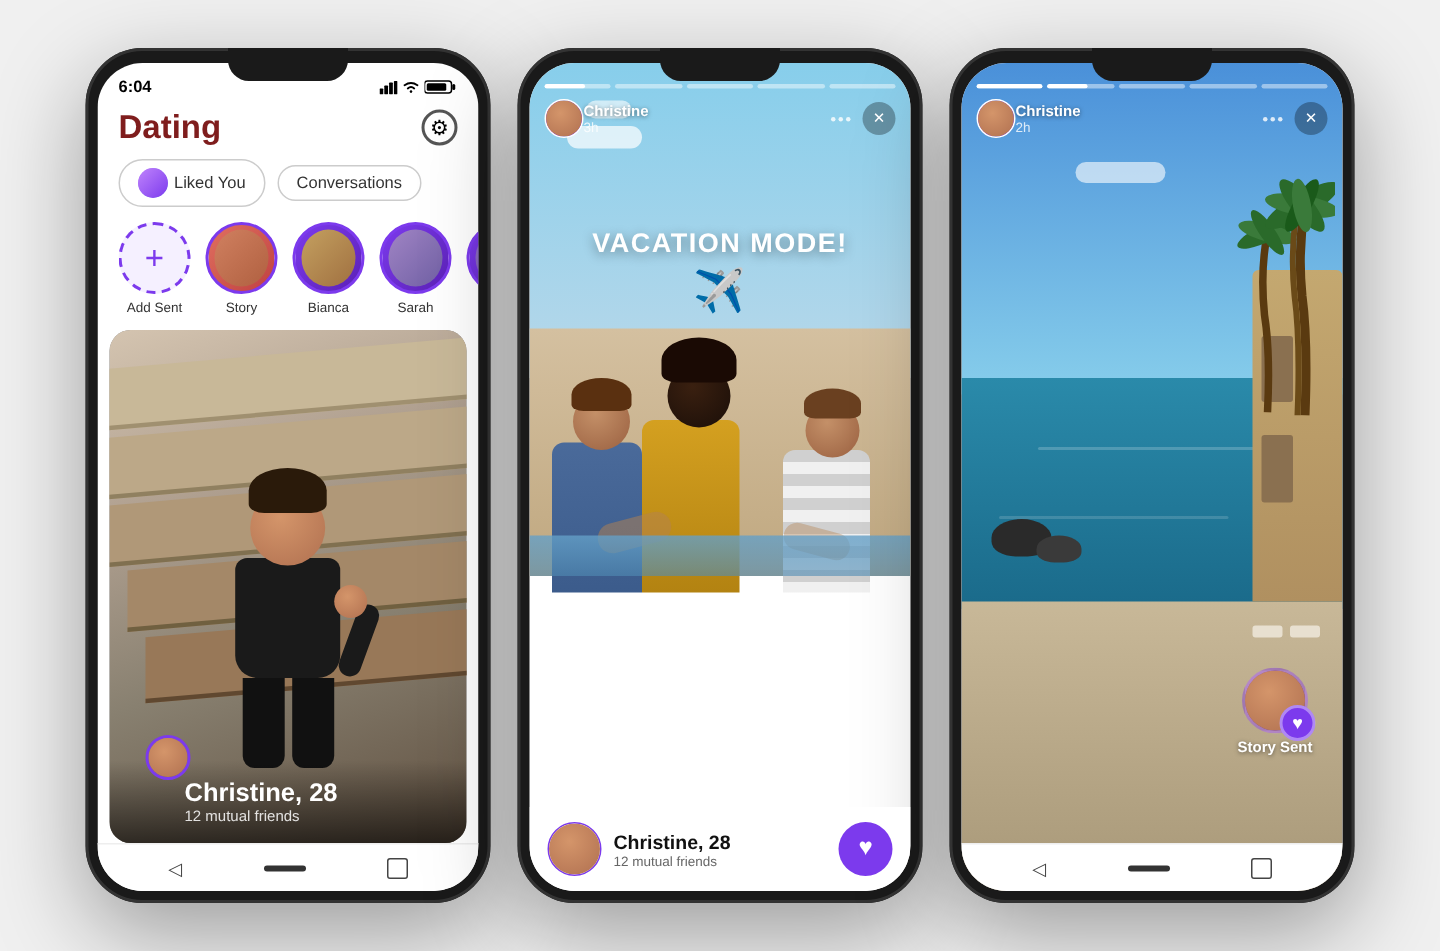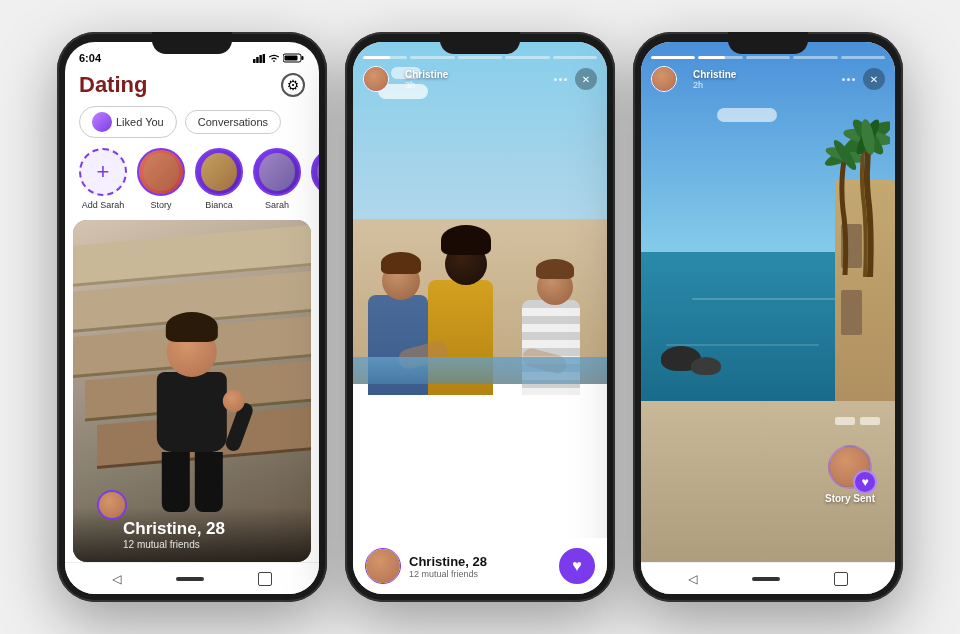--- a/index.html
+++ b/index.html
@@ -258,7 +258,7 @@
     .story-user {
       display: flex;
       align-items: center;
-      gap: 16px;
+      gap: 0;
     }
 
     .story-avatar-sm {

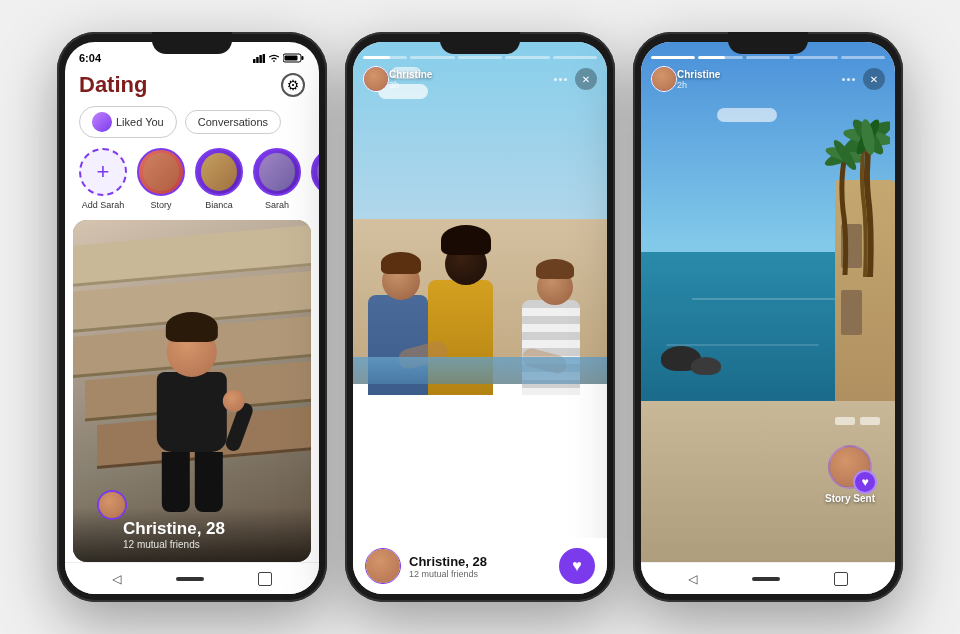--- a/index.html
+++ b/index.html
@@ -637,6 +637,10 @@
         </div>
       </div>
 
+      <div style="position:absolute;top:20%;left:50%;transform:translateX(-50%);z-index:10;text-align:center;">
+        <div style="color:#fff;font-size:18px;font-weight:900;text-shadow:0 2px 8px rgba(0,0,0,0.4);letter-spacing:1px;white-space:nowrap;">VACATION MODE!</div>
+        <div style="font-size:28px;margin-top:4px;">✈️</div>
+      </div>
 
       <div class="story-card-bottom">
         <div class="story-card-info">

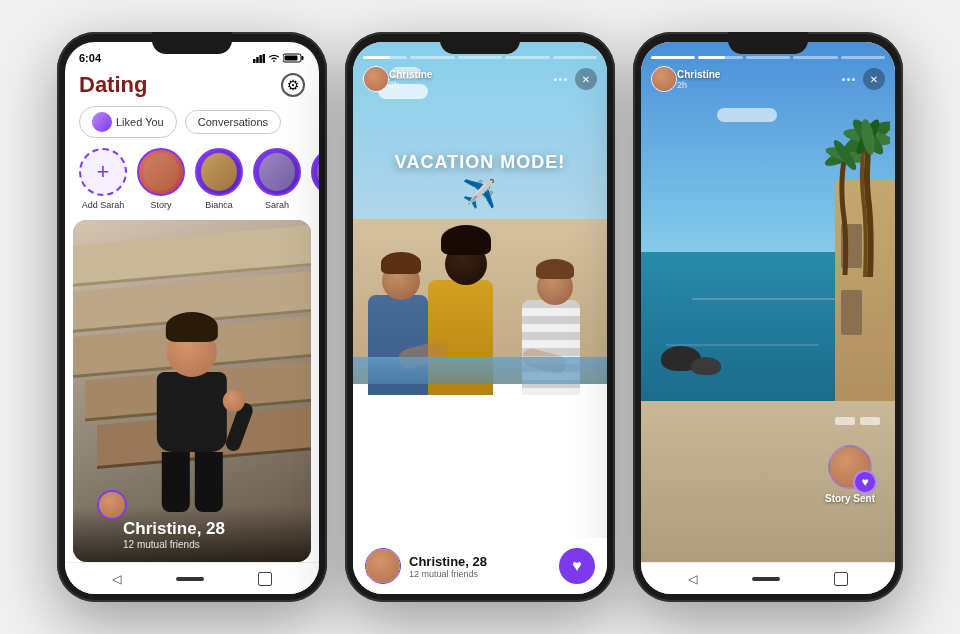--- a/index.html
+++ b/index.html
@@ -471,7 +471,7 @@
       <div class="stories-row">
         <div class="story-item">
           <div class="story-avatar add-story">+</div>
-          <span class="story-label">Add Sarah</span>
+          <span class="story-label">Add Sent</span>
         </div>
         <div class="story-item">
           <div class="story-avatar has-story" style="background: linear-gradient(135deg, #e07060, #c04040); display:flex; align-items:center; justify-content:center;">

